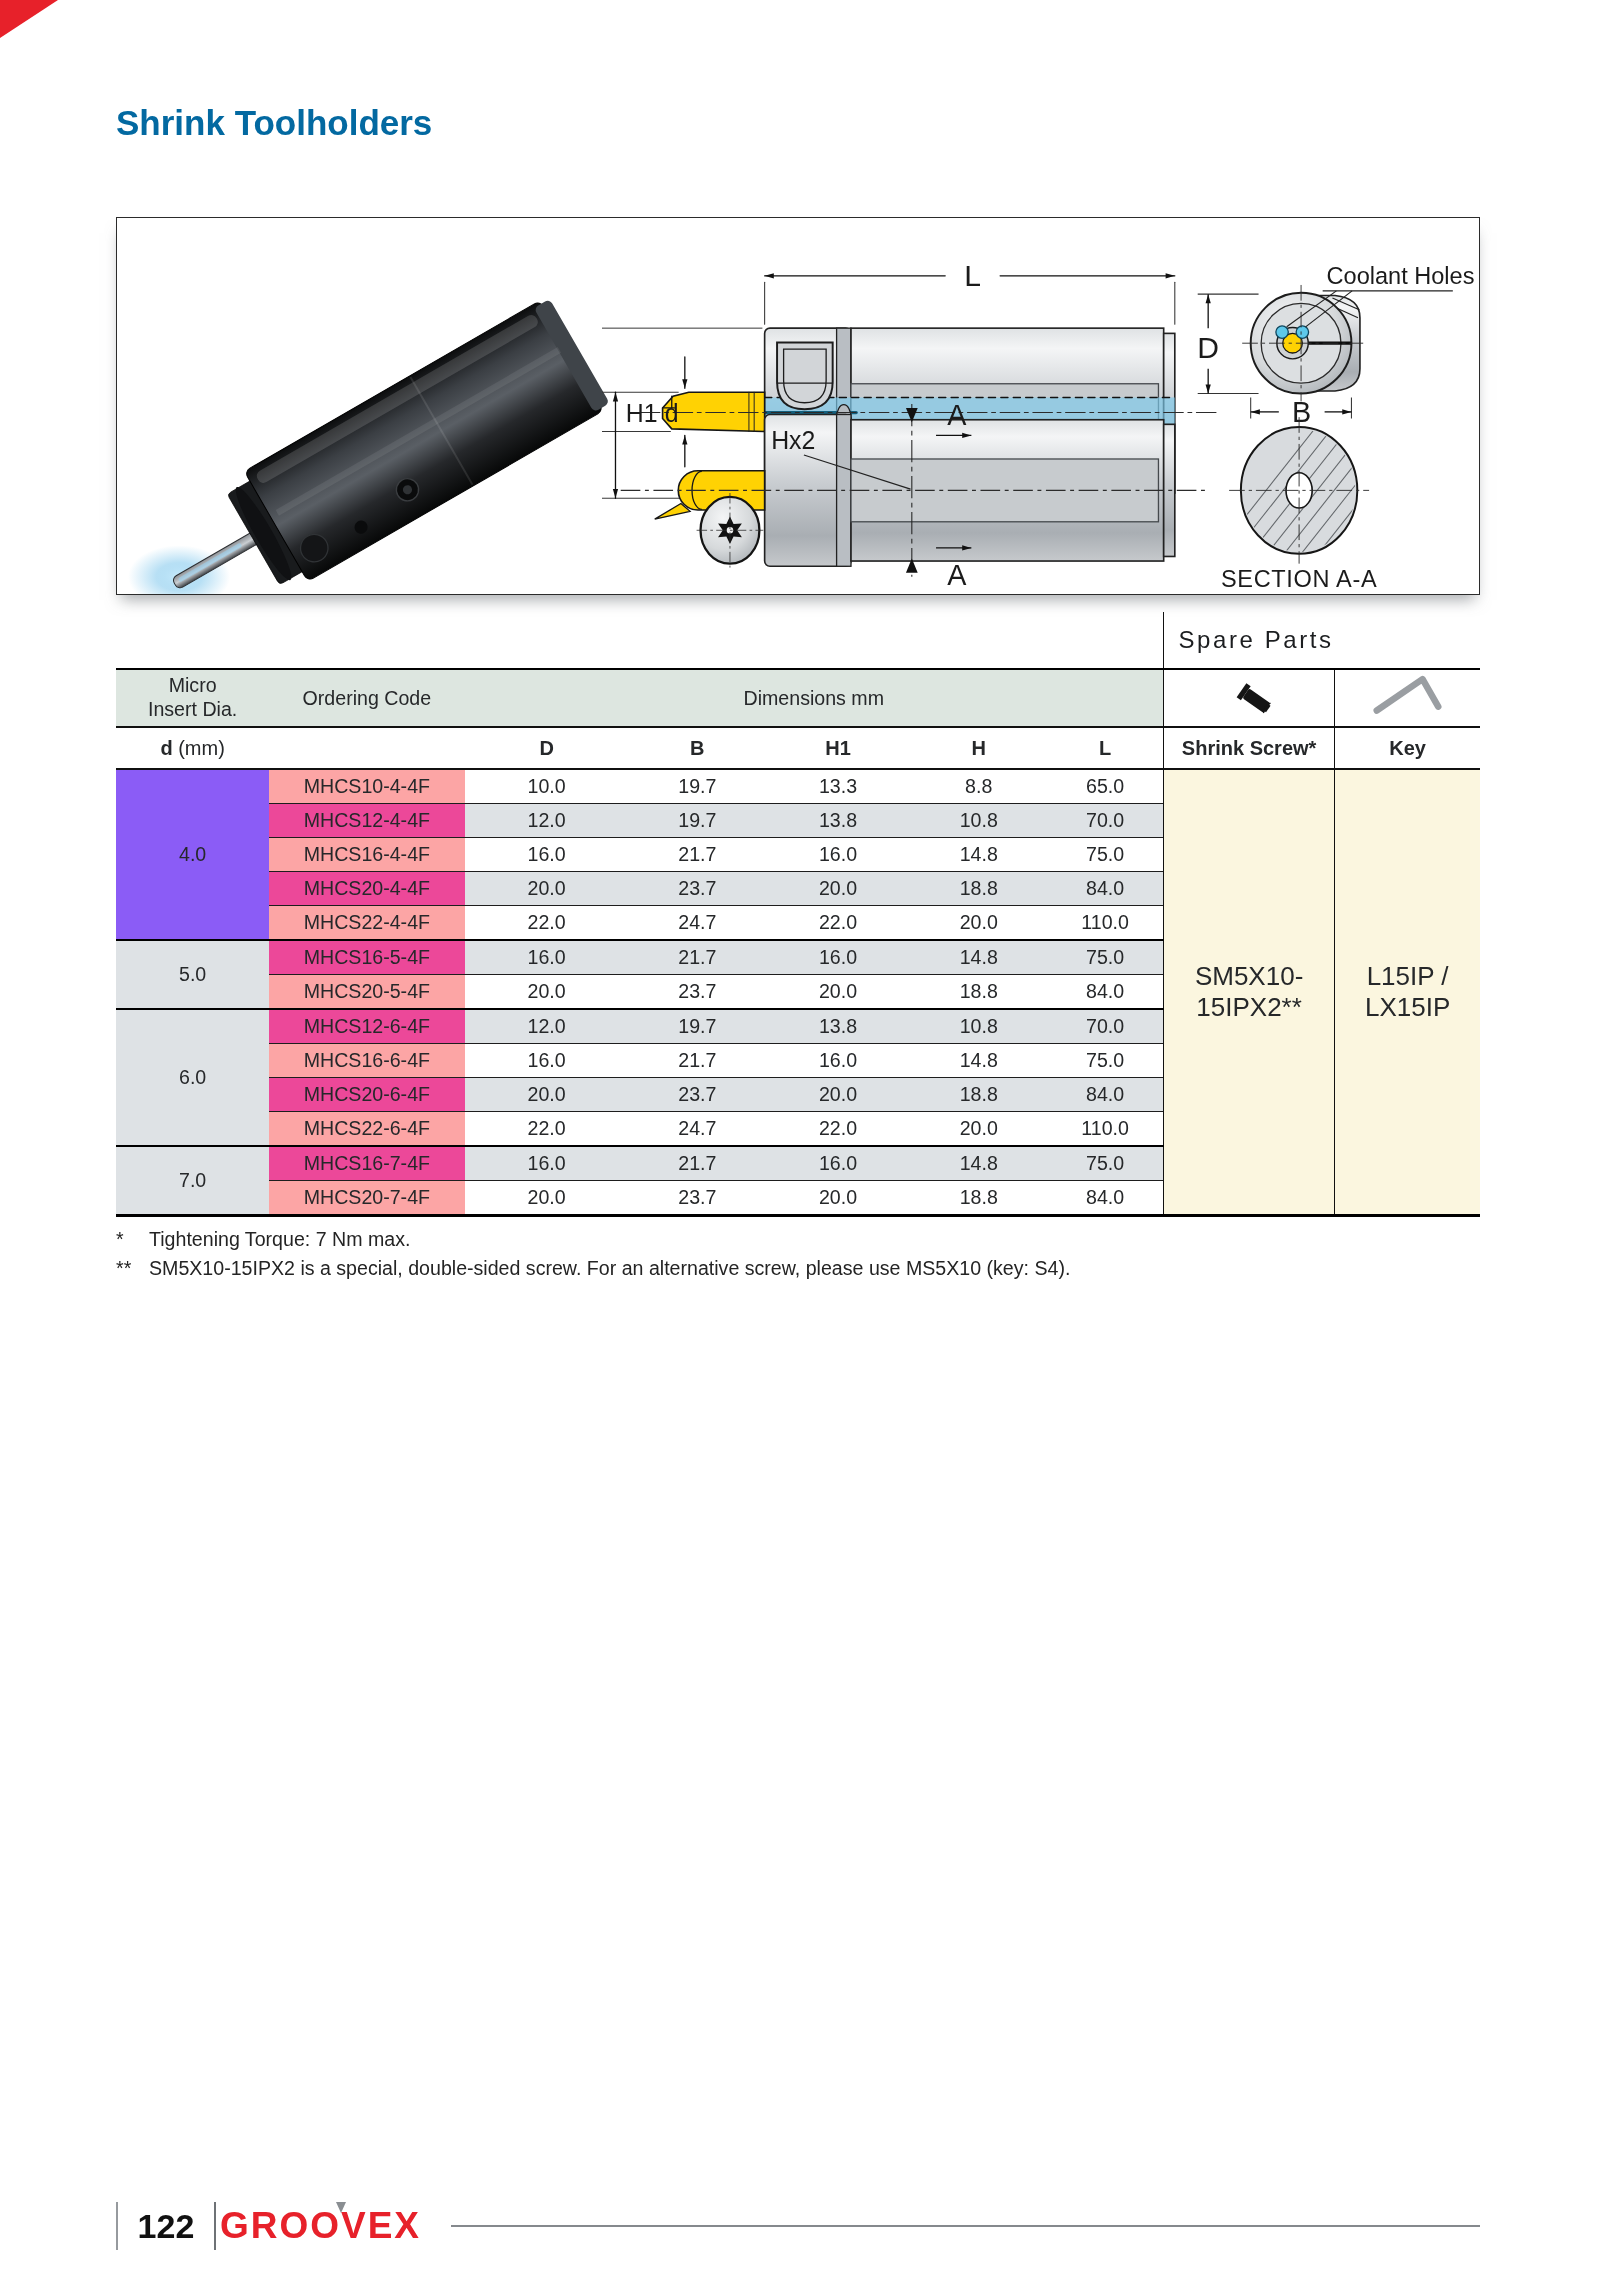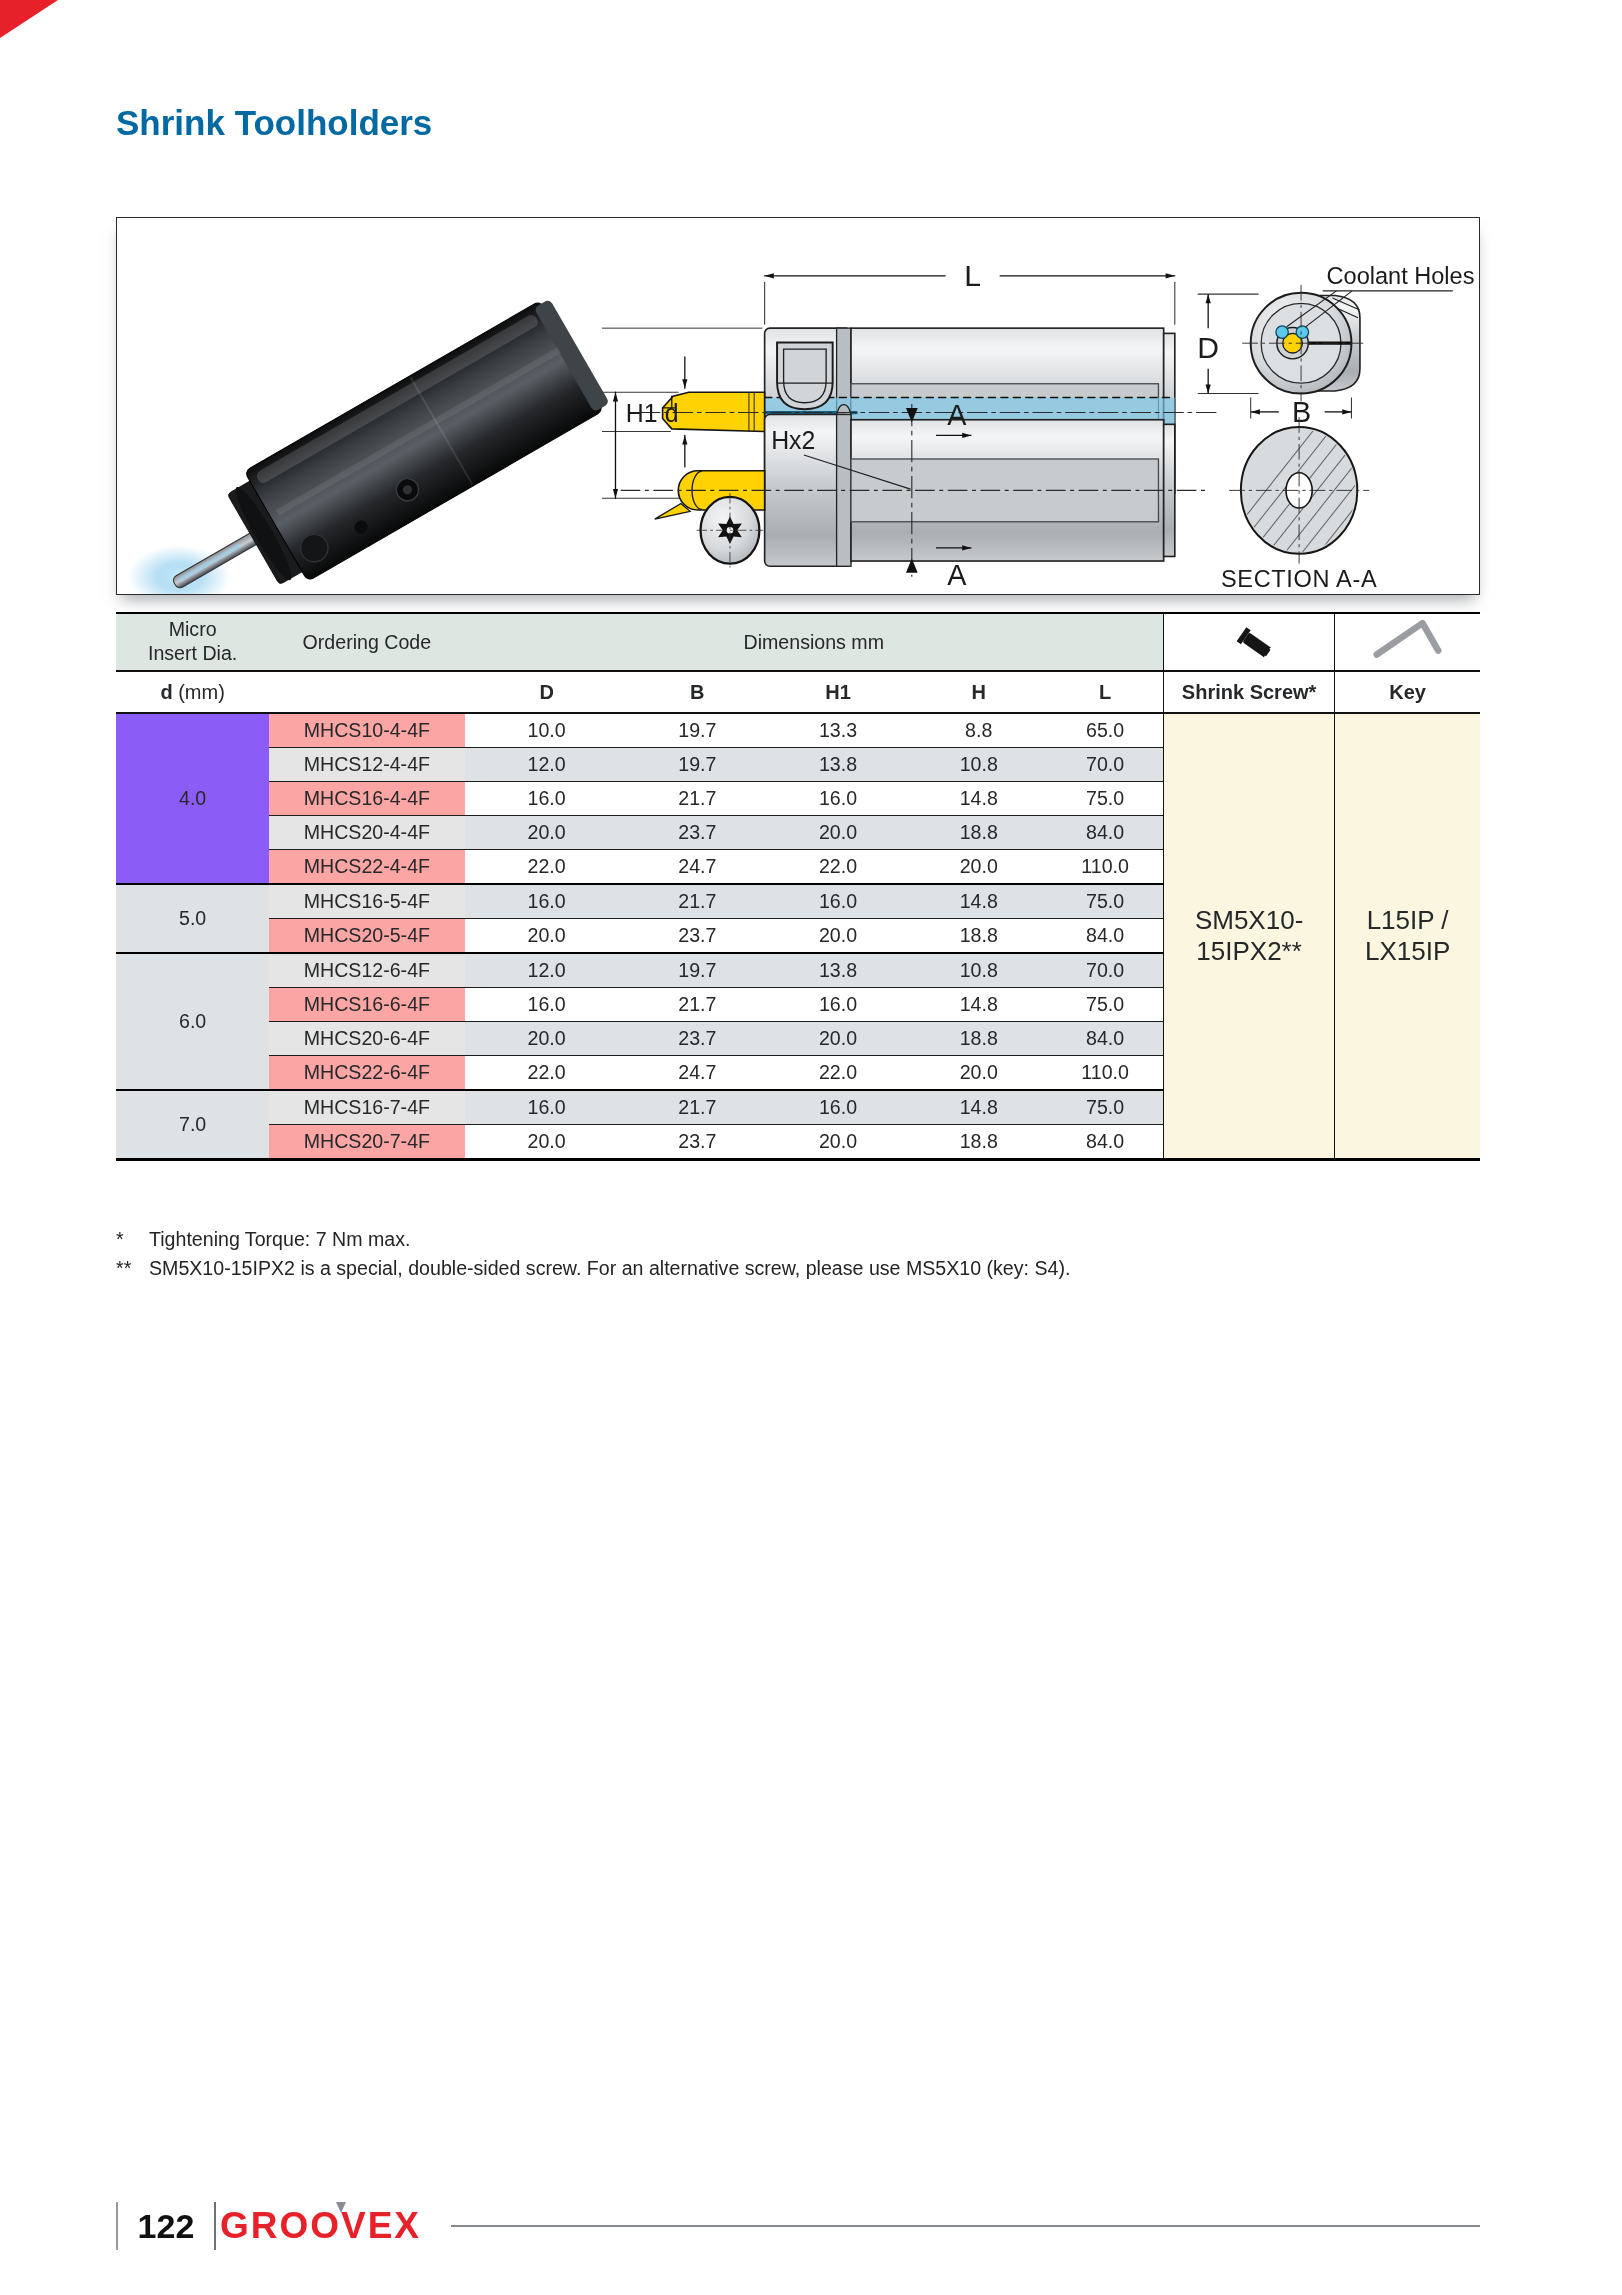--- a/index.html
+++ b/index.html
@@ -262,6 +262,9 @@
   </div>
 
   <div class="content">
+    <div class="spare-title-row">
+      <div class="spare-title-box">Spare Parts</div>
+    </div>
 
     <table class="spec">
       <colgroup>

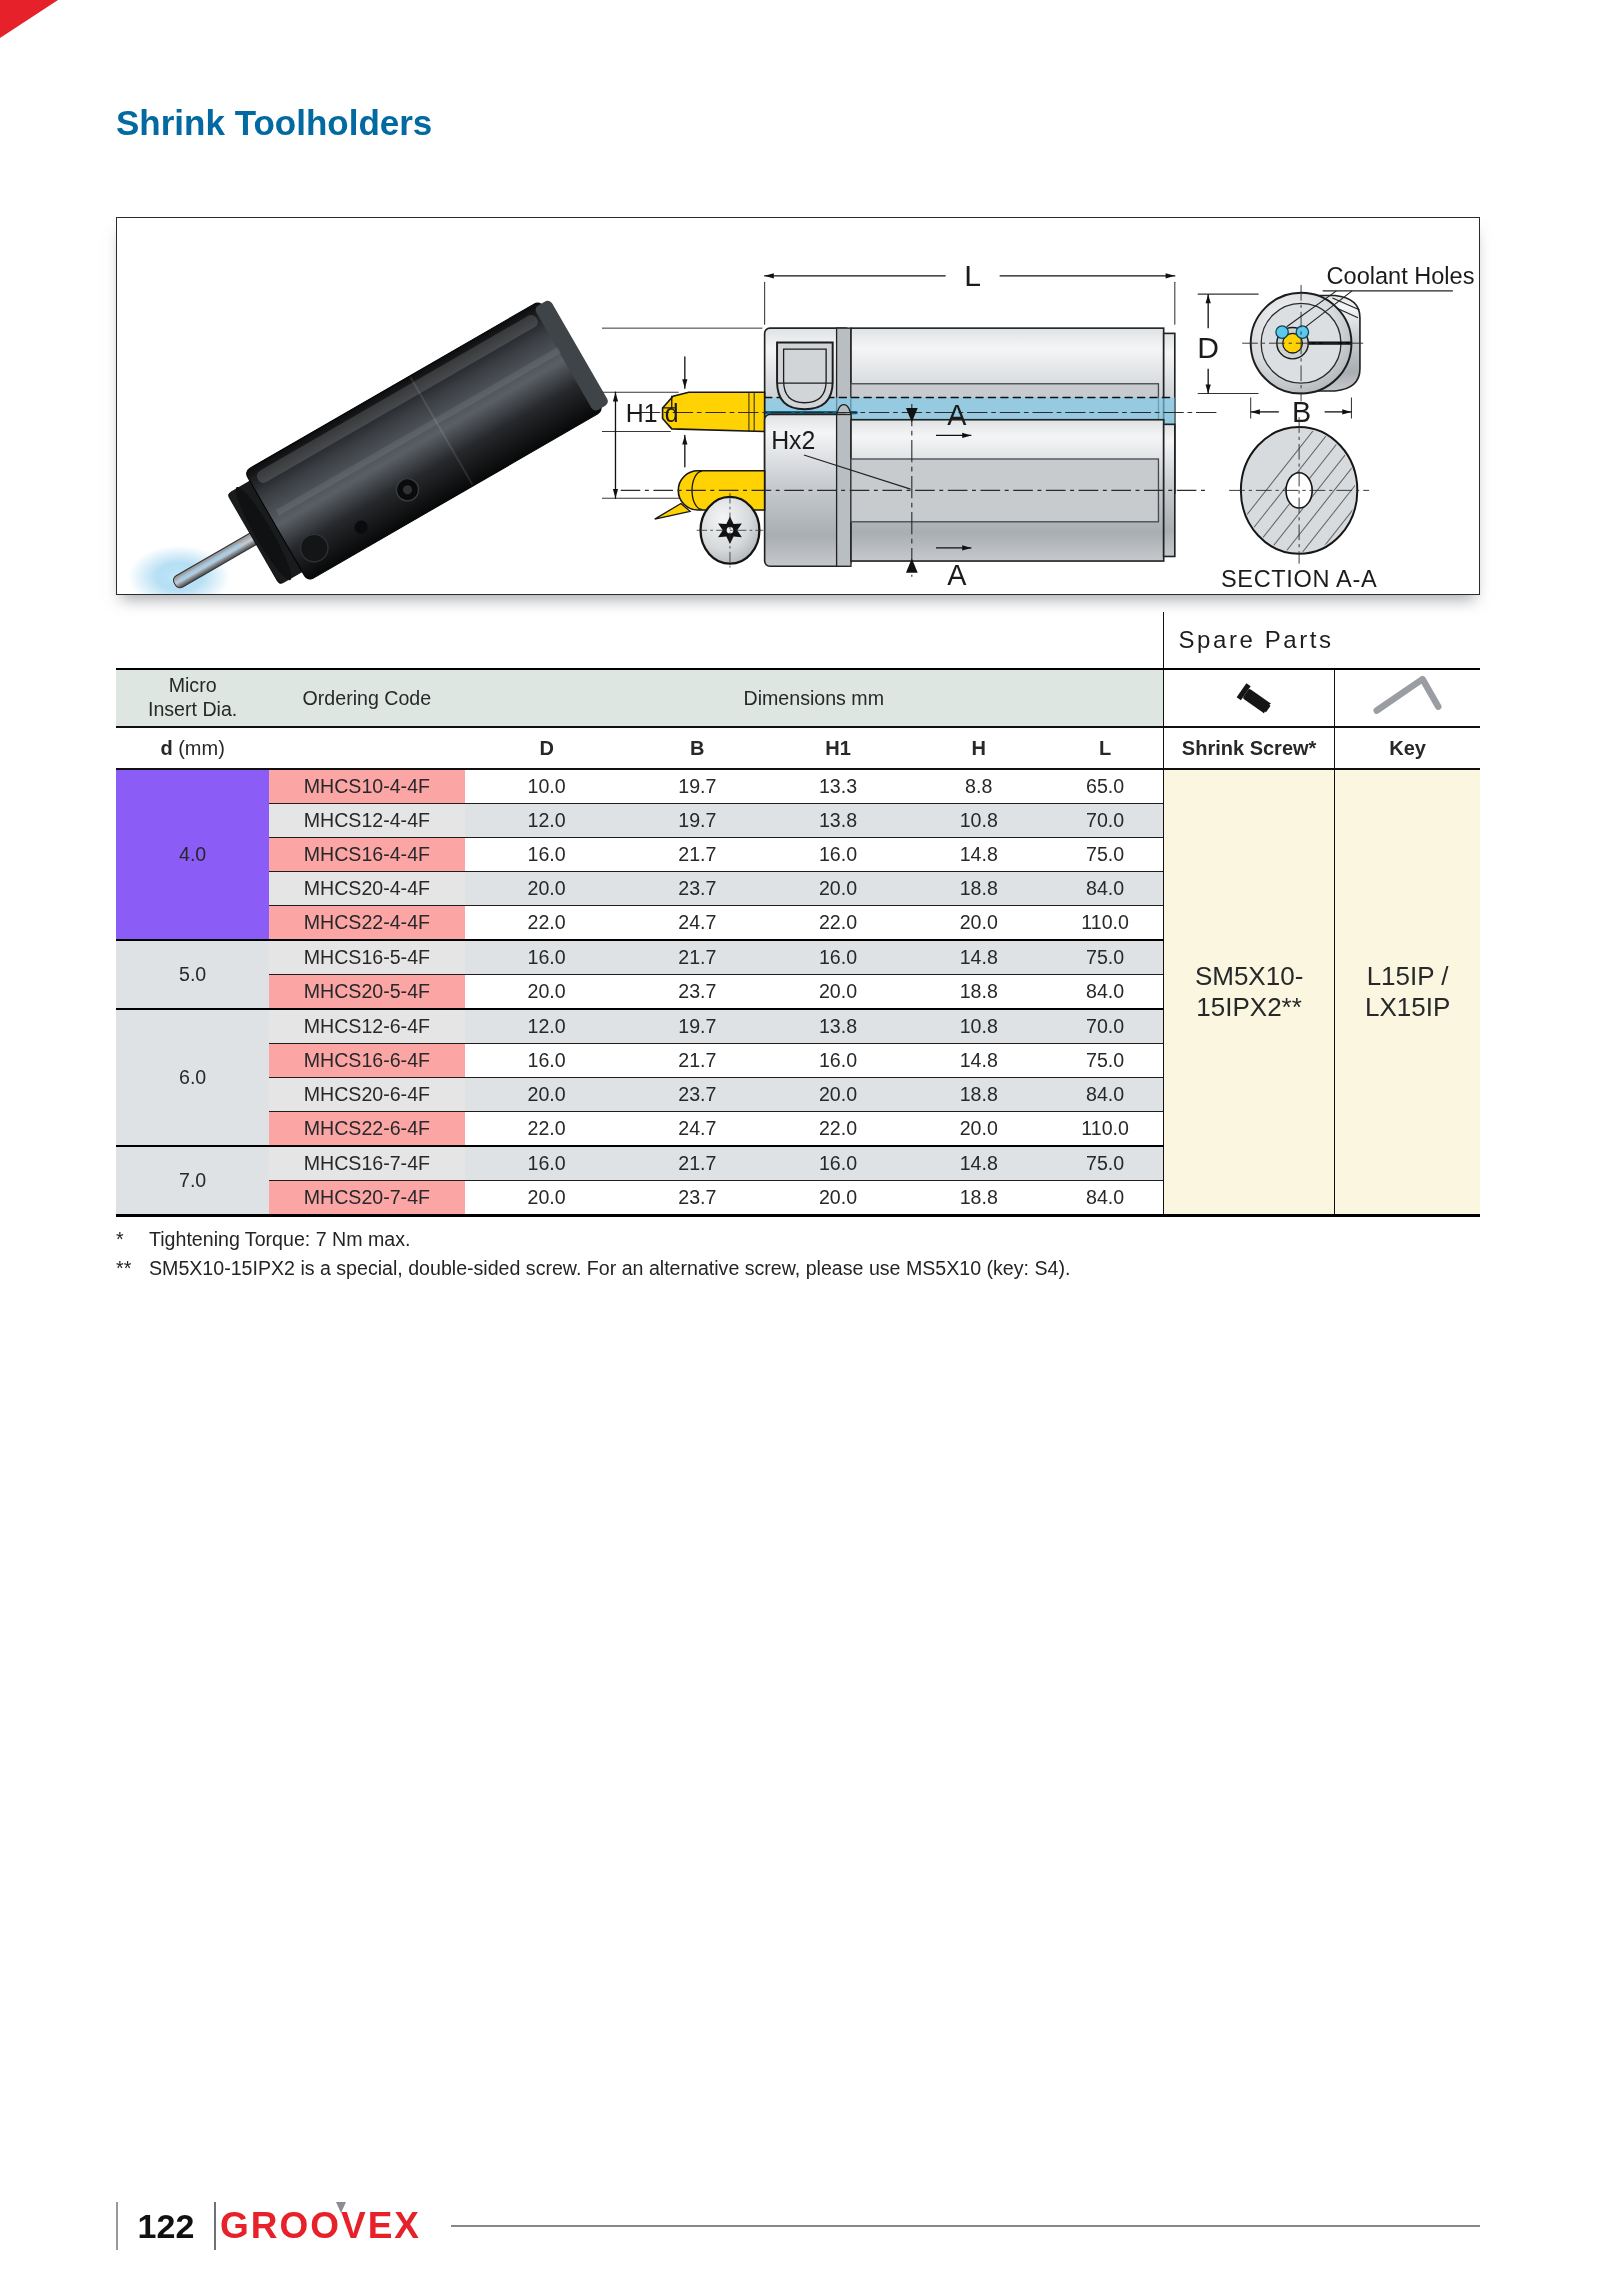--- a/index.html
+++ b/index.html
@@ -35,7 +35,7 @@
   td.micro{background:#8b5cf6;font-size:19.6px;}
   td.code{background:#fca5a5;}
   tr.even td{background:#dee2e5;}
-  tr.even td.code{background:#e5e5e5;}
+  tr.even td.code{background:#ec4899;}
   td.spare{background:#fbf6df;font-size:26px;}
   .hcell-2line{line-height:23.6px;}
   

